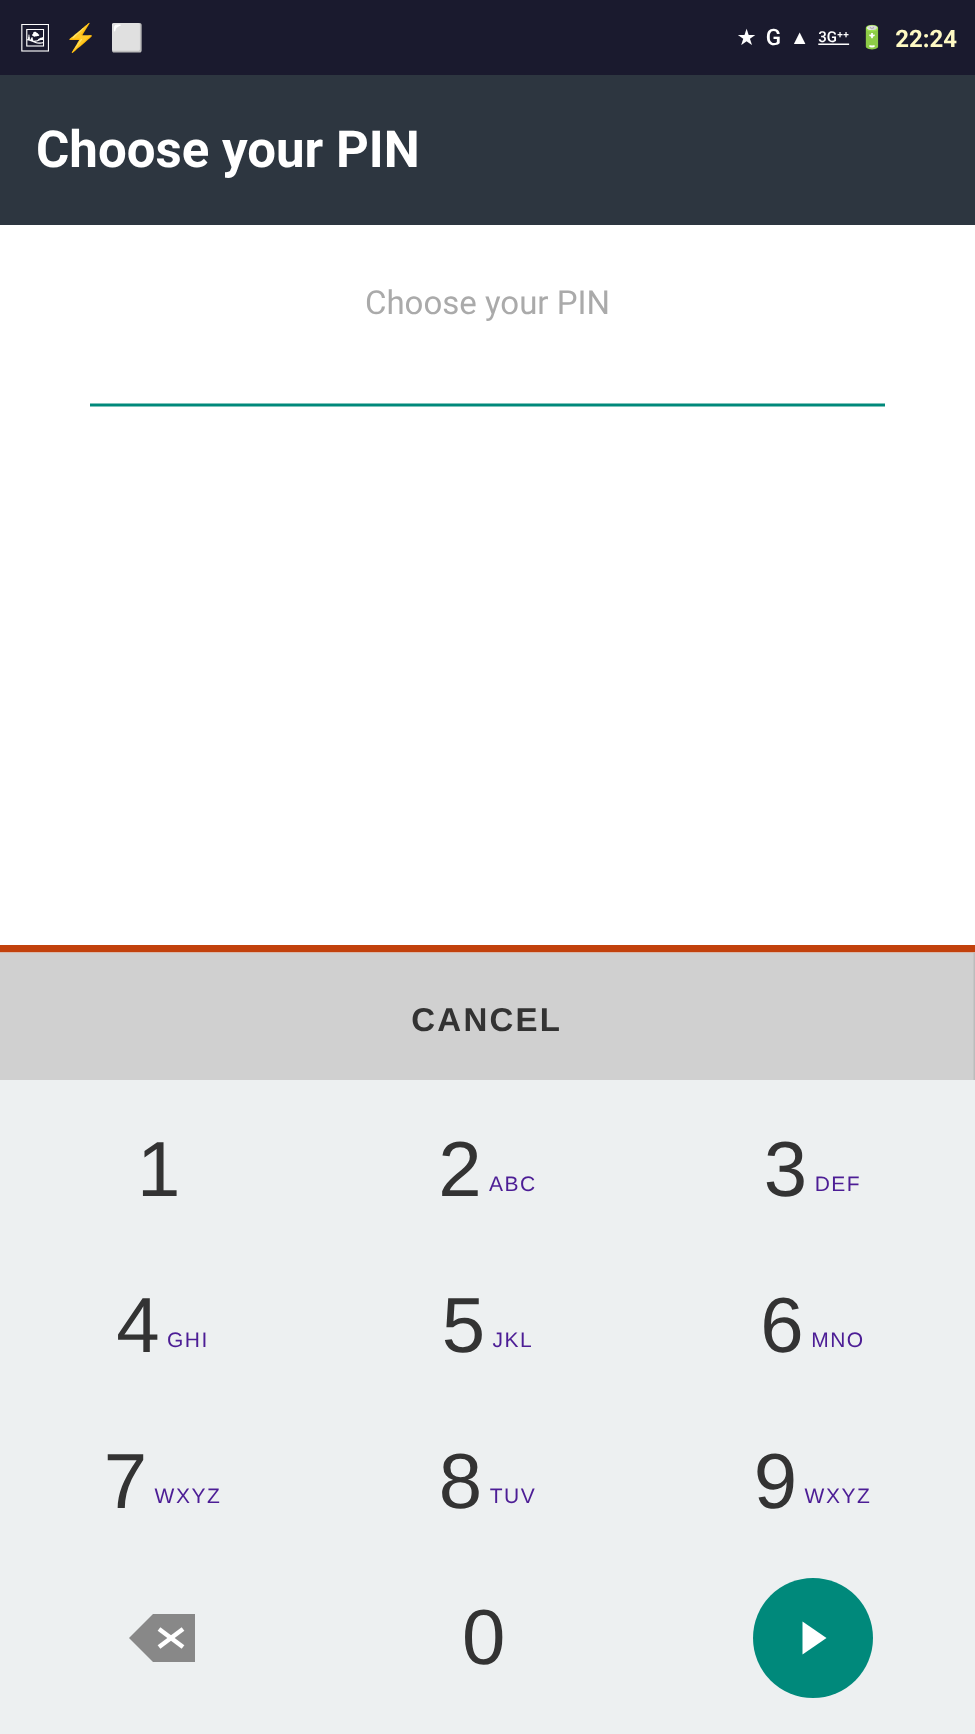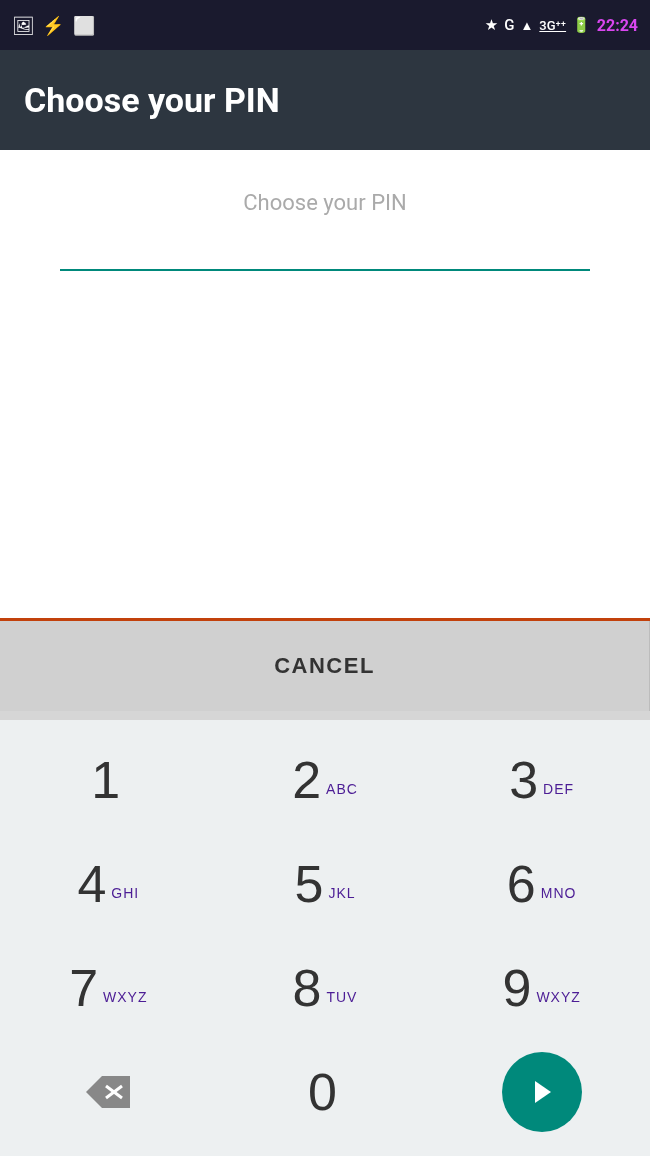--- a/index.html
+++ b/index.html
@@ -215,7 +215,7 @@
       <span>★</span>
       <span>G</span>
       <span style="font-size:13px;">▲</span>
-      <span style="font-size:13px;text-decoration:underline;">3G⁺⁺</span>
+      <span style="font-size:10px;text-decoration:underline;">3G⁺⁺</span>
       <span>🔋</span>
       <span class="time-text">22:24</span>
     </div>

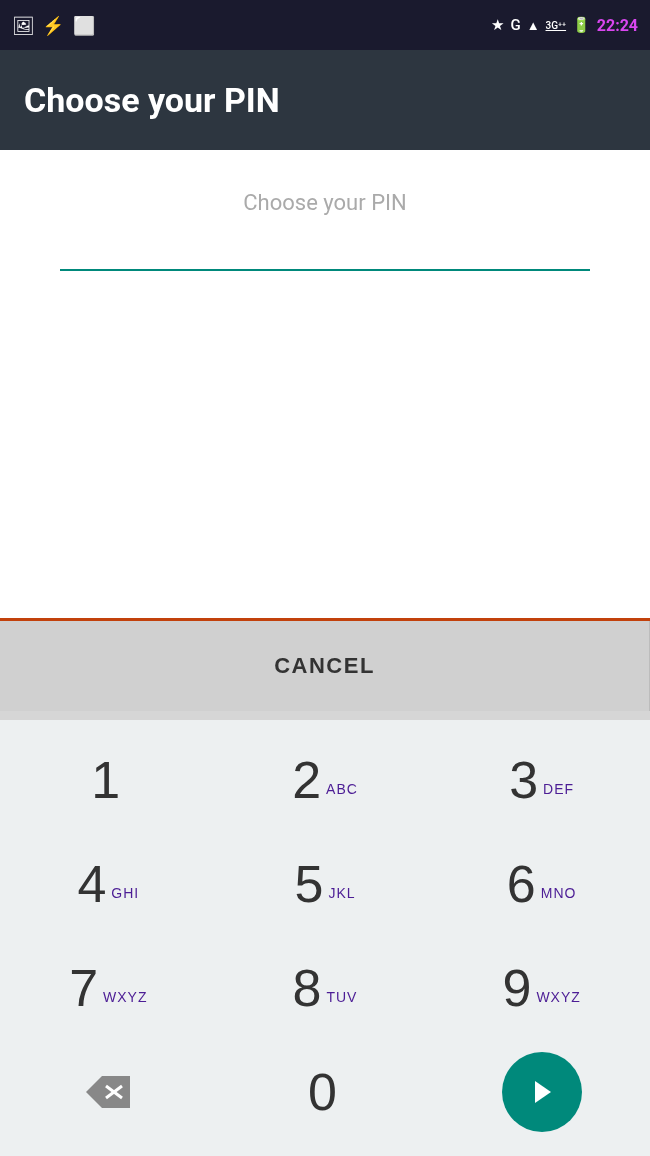--- a/index.html
+++ b/index.html
@@ -42,7 +42,7 @@
     .time-text {
       font-size: 16px;
       font-weight: bold;
-      color: #d946ef;
+      color: #fef9c3;
     }
 
     

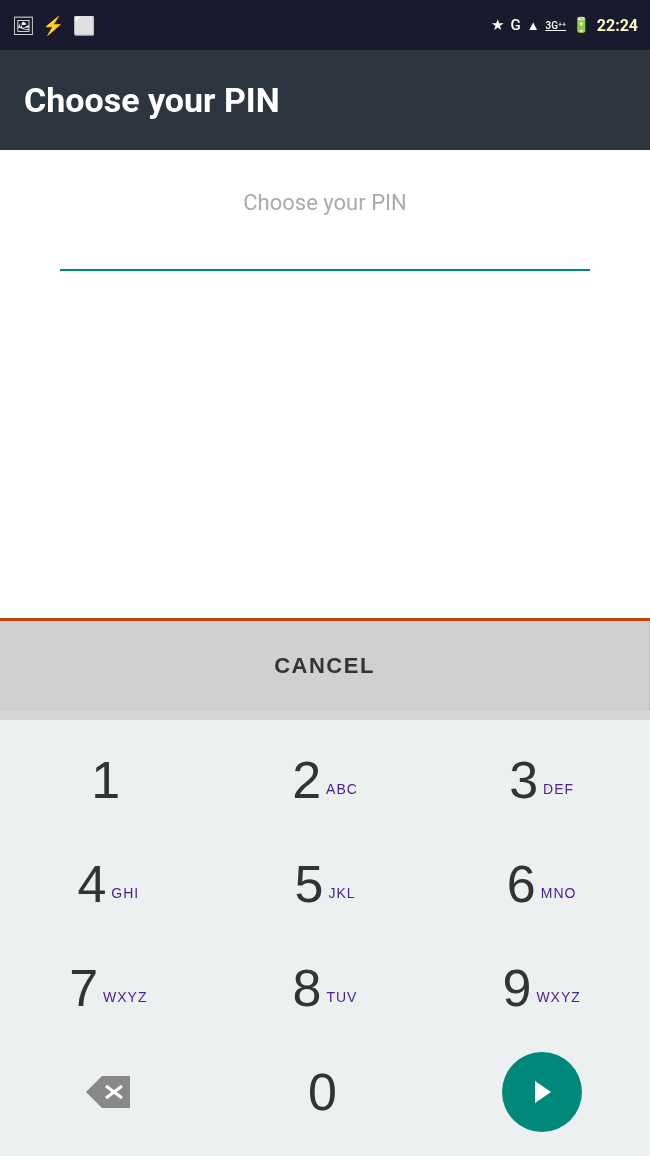--- a/index.html
+++ b/index.html
@@ -78,10 +78,10 @@
     
     .action-buttons {
       width: 650px;
-      height: 102px;
+      height: 90px;
       display: flex;
       background: #d6d6d6;
-      border-top: 3px solid #c2410c;
+      border-top: 5px solid #c2410c;
     }
 
     .btn-cancel {

